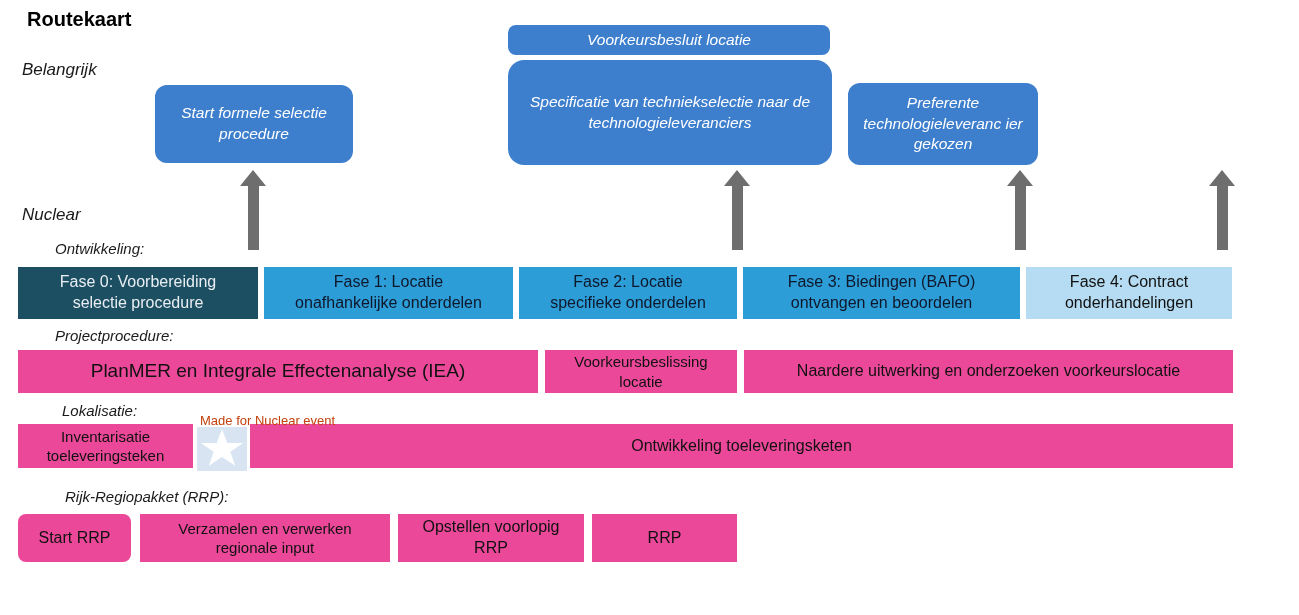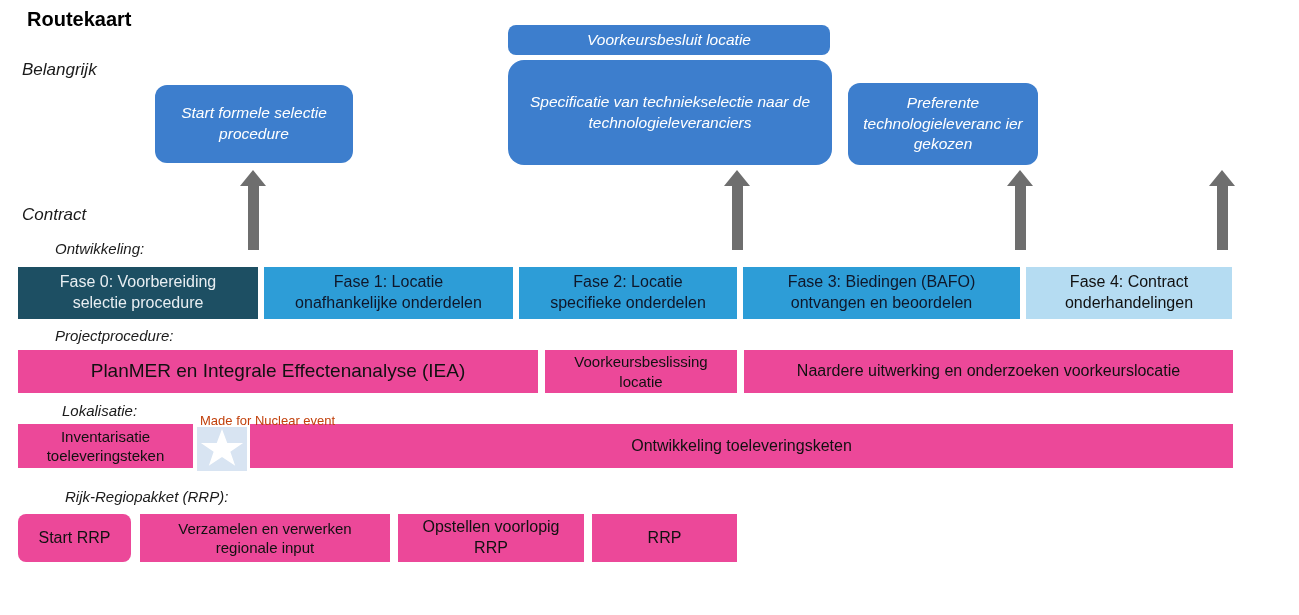--- a/index.html
+++ b/index.html
@@ -125,7 +125,7 @@
 
   <div class="abs title">Routekaart</div>
   <div class="abs side-label" style="left:22px; top:60px;text-align:right;">Belangrijk</div>
-  <div class="abs side-label" style="left:22px; top:205px;">Contract</div>
+  <div class="abs side-label" style="left:22px; top:205px;">Nuclear</div>
 
   <div class="abs milestone" style="left:155px; top:85px; width:198px; height:78px;">Start formele selectie procedure</div>
   <div class="abs milestone" style="left:508px; top:25px; width:322px; height:30px; border-radius:8px;">Voorkeursbesluit locatie</div>

